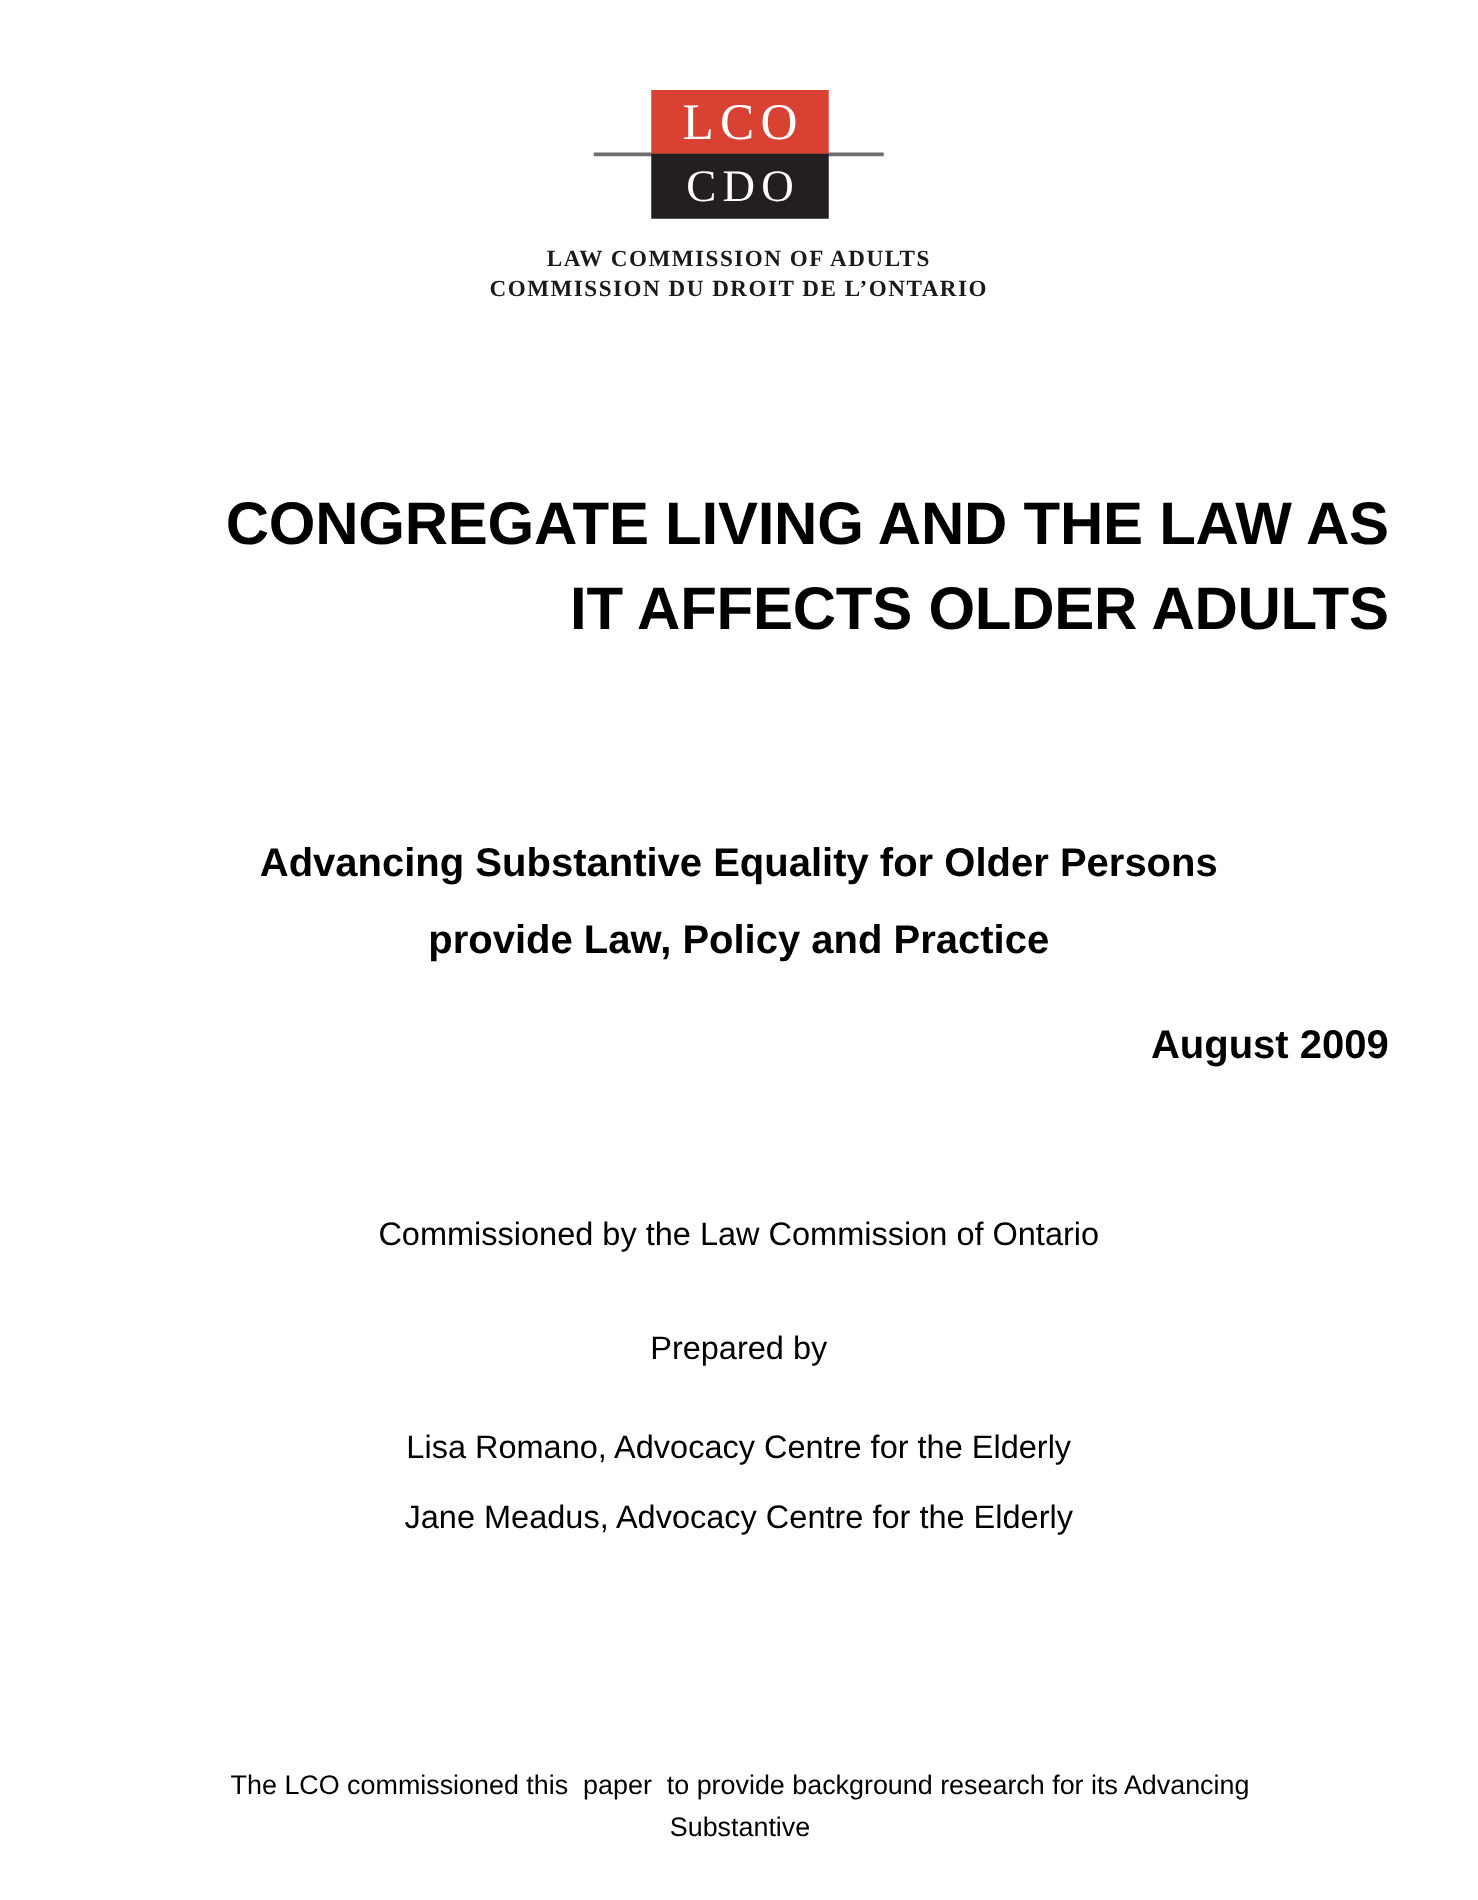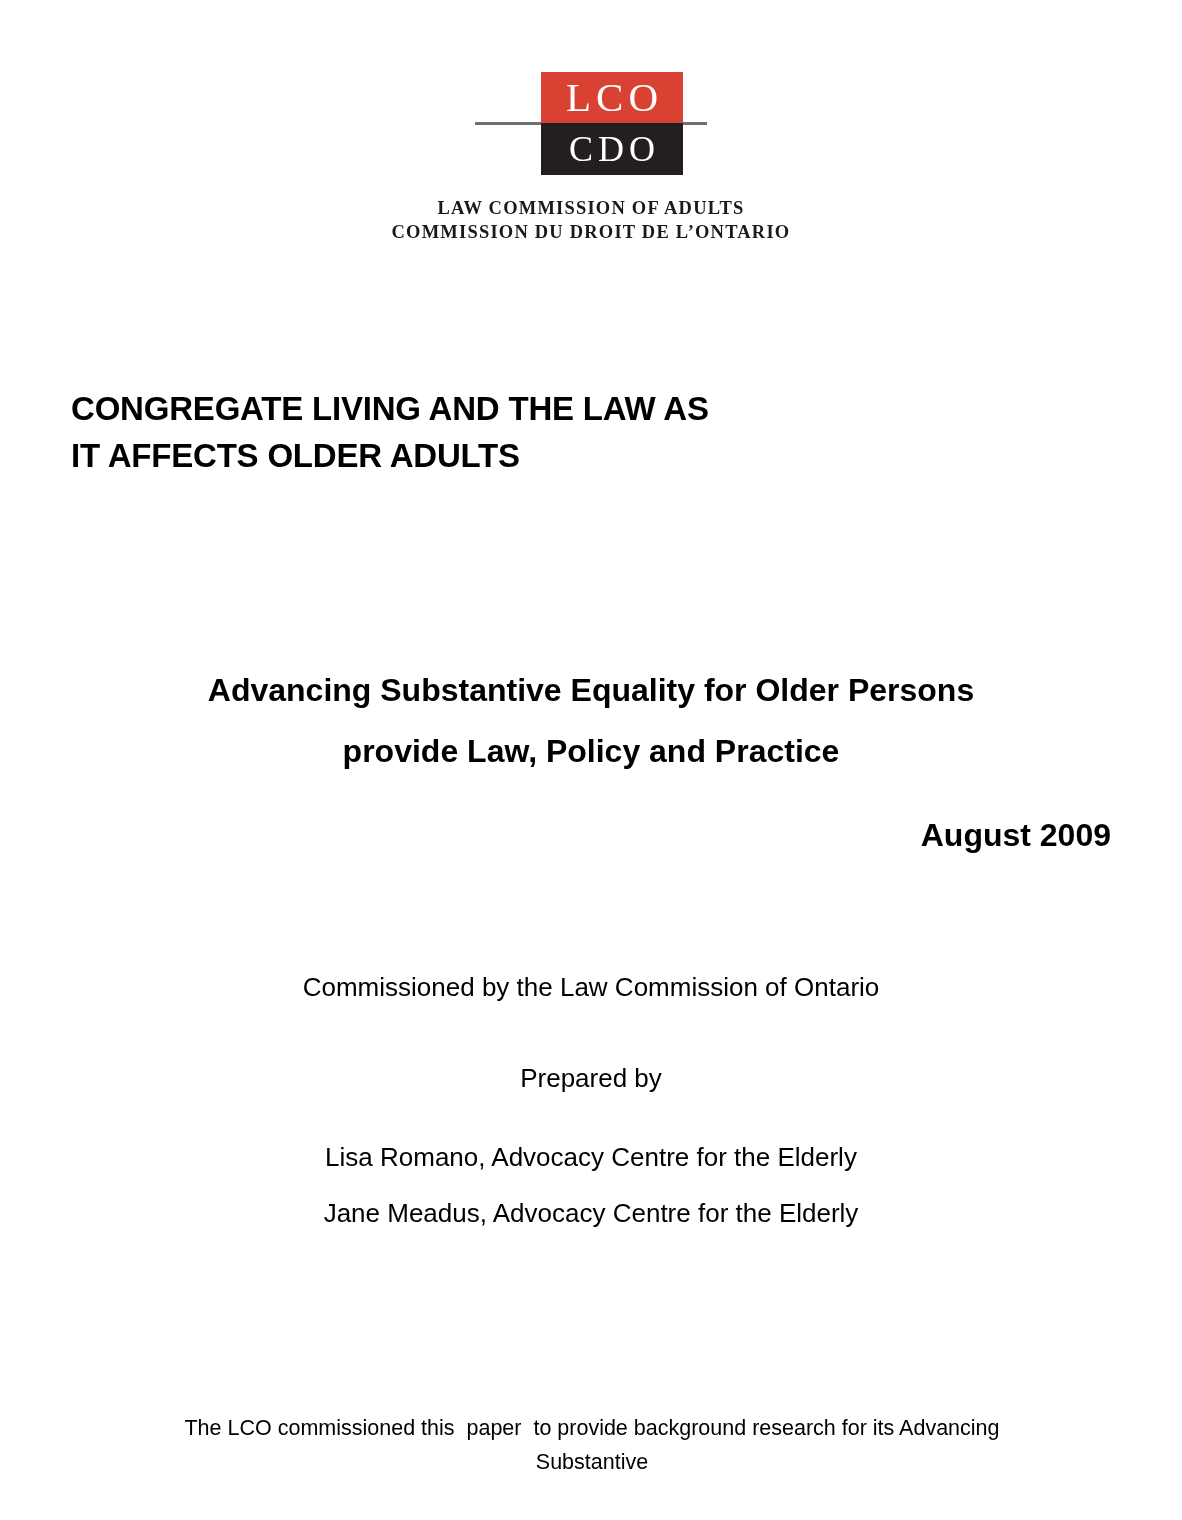--- a/index.html
+++ b/index.html
@@ -60,7 +60,6 @@
     letter-spacing: 5px;
     text-indent: 5px;
     line-height: 1;
-    margin-left: 20px;
   }
 
   .logo-box.red {

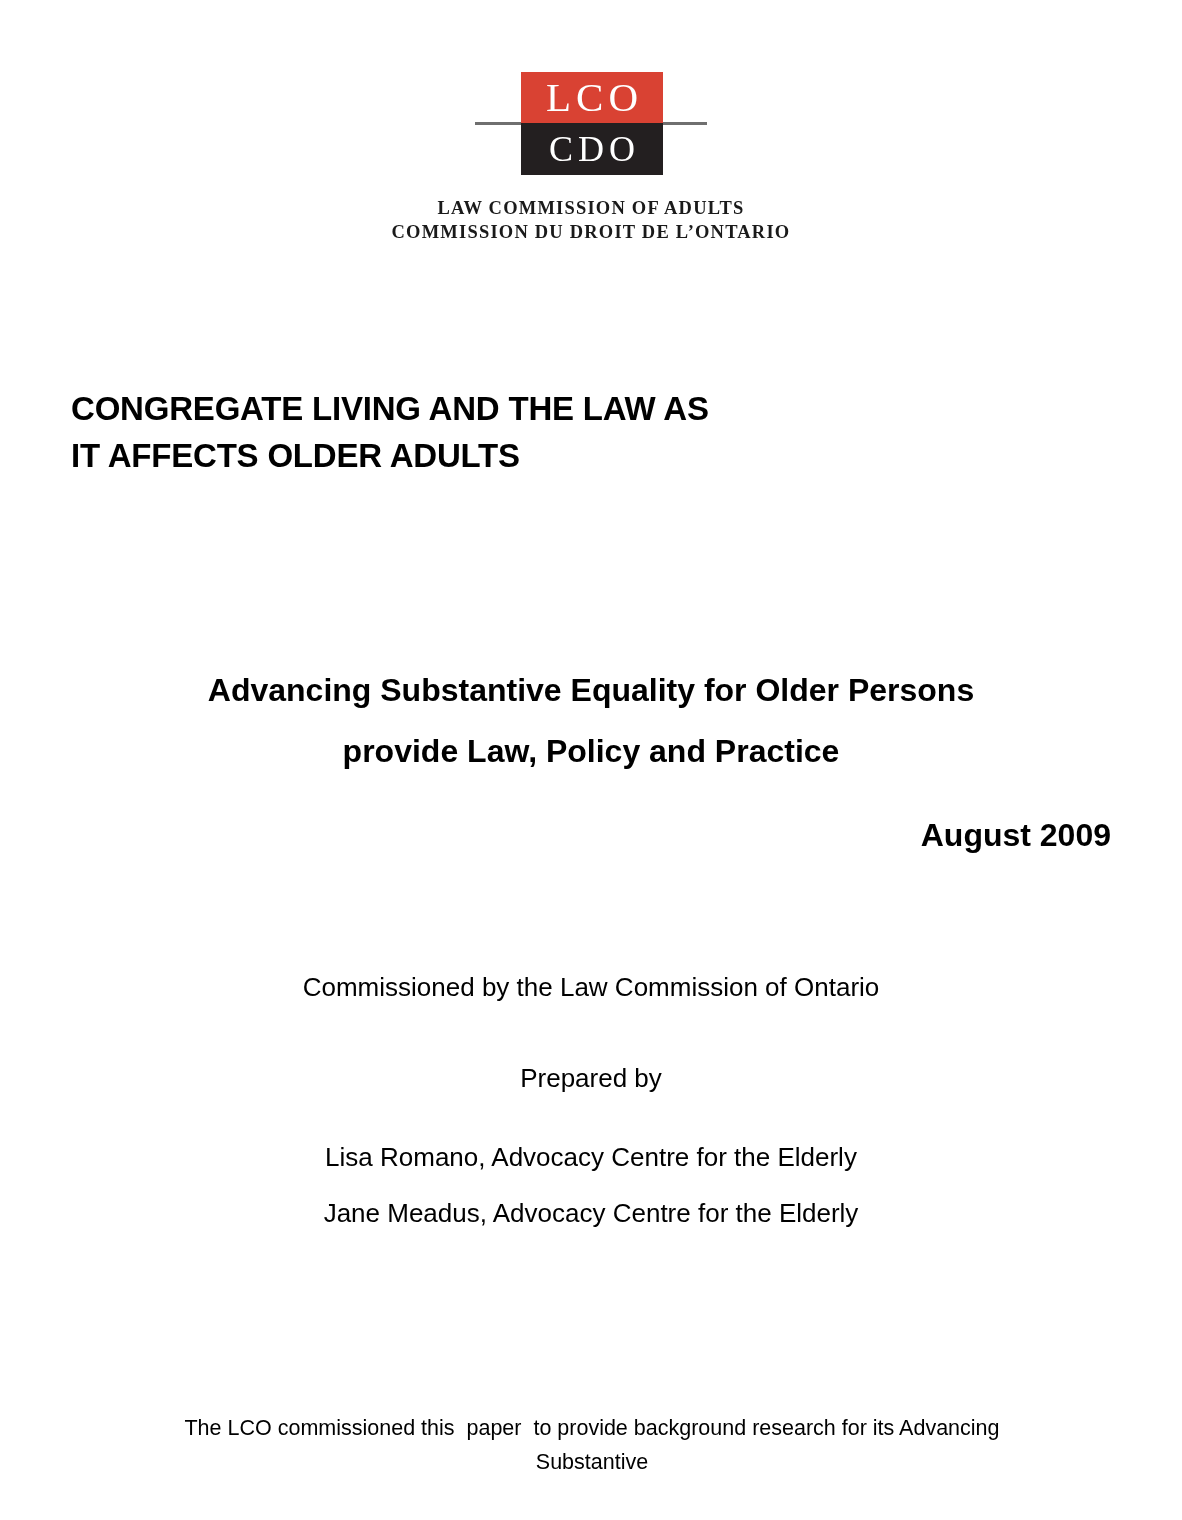--- a/index.html
+++ b/index.html
@@ -93,8 +93,8 @@
     top: 386px;
     left: 71px;
     width: 1040px;
-    text-align: left;
-    font-size: 33px;
+    text-align: right;
+    font-size: 48px;
     font-weight: bold;
     line-height: 1.42;
     letter-spacing: -0.2px;

